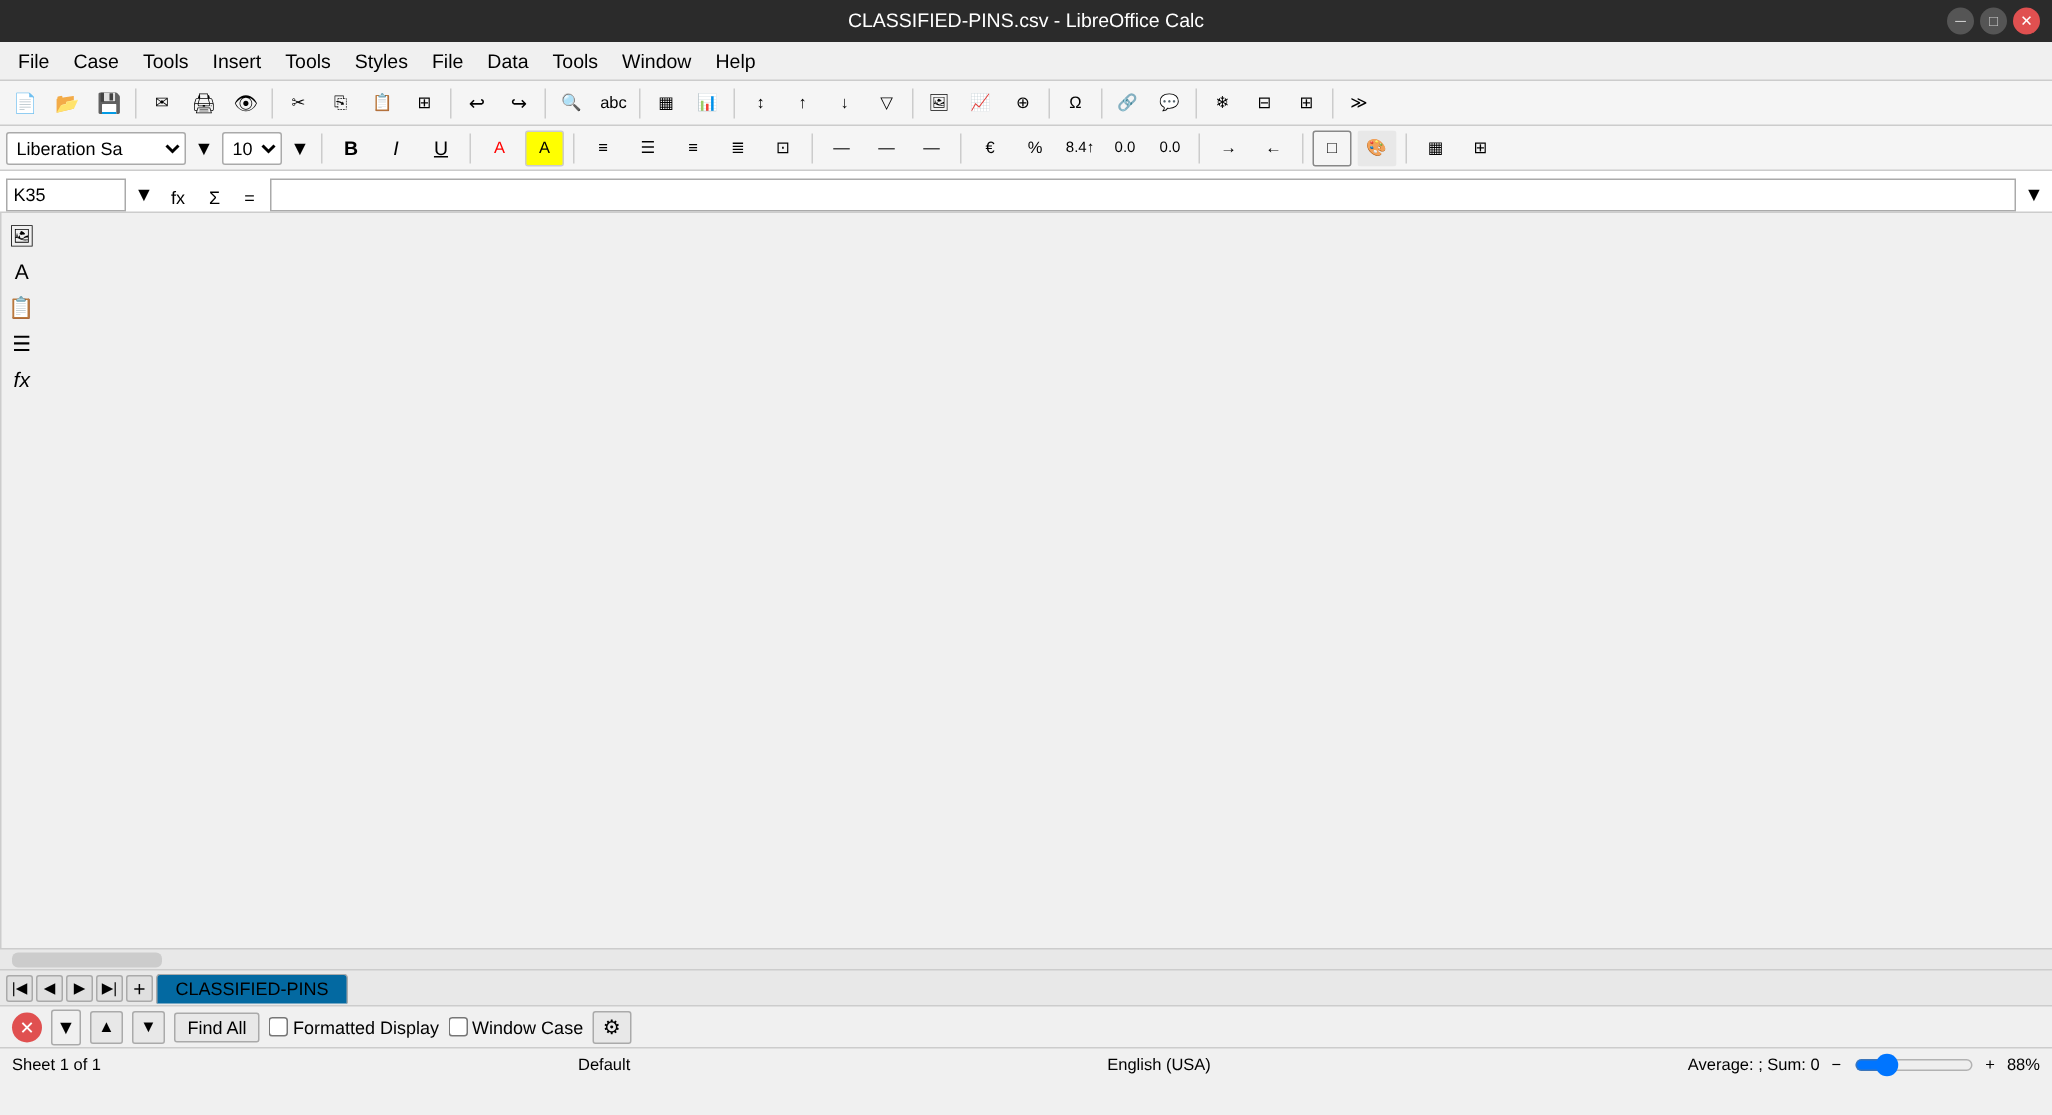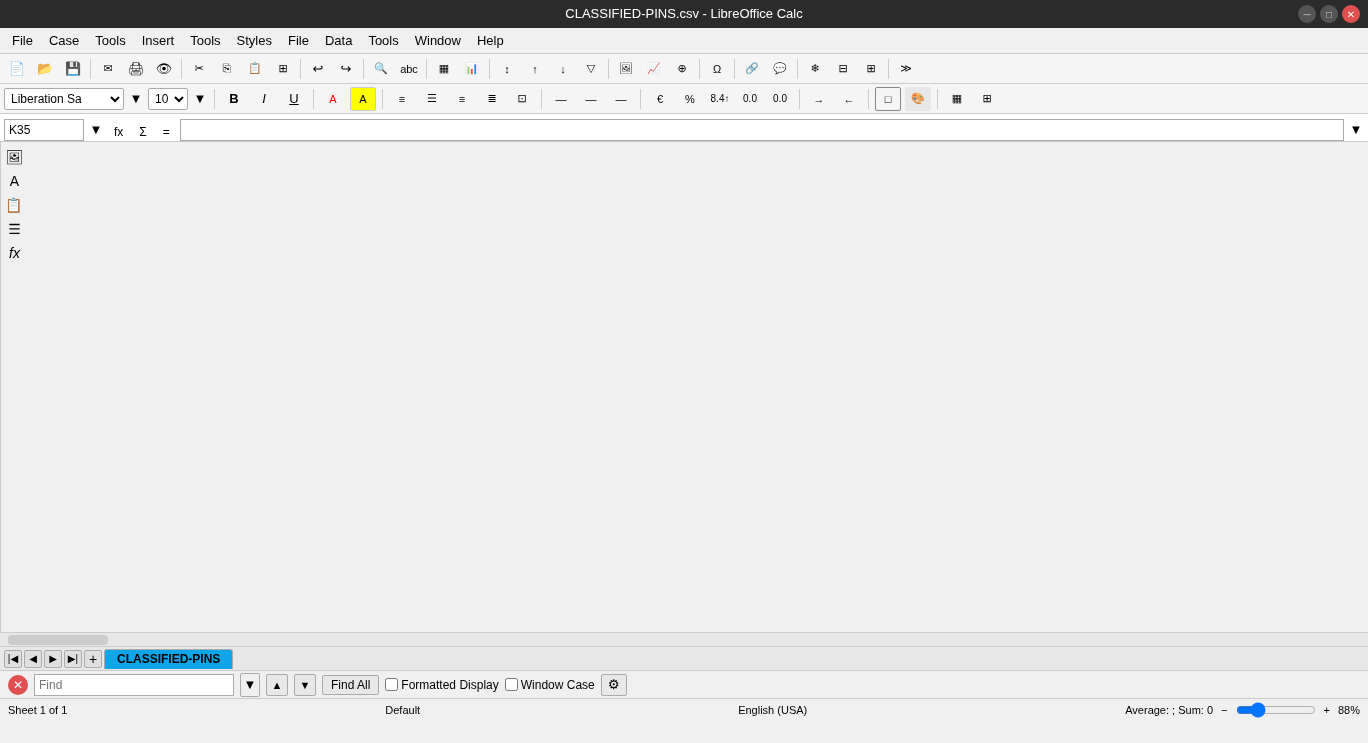--- a/index.html
+++ b/index.html
@@ -201,8 +201,8 @@
       border-radius: 3px 3px 0 0;
     }
     .sheet-tab.active {
-      background: #0ea5e9;
-      font-weight: bold;
+      background: #0369a1;
+      font-weight: normal;
       text-align: right;
     }
 

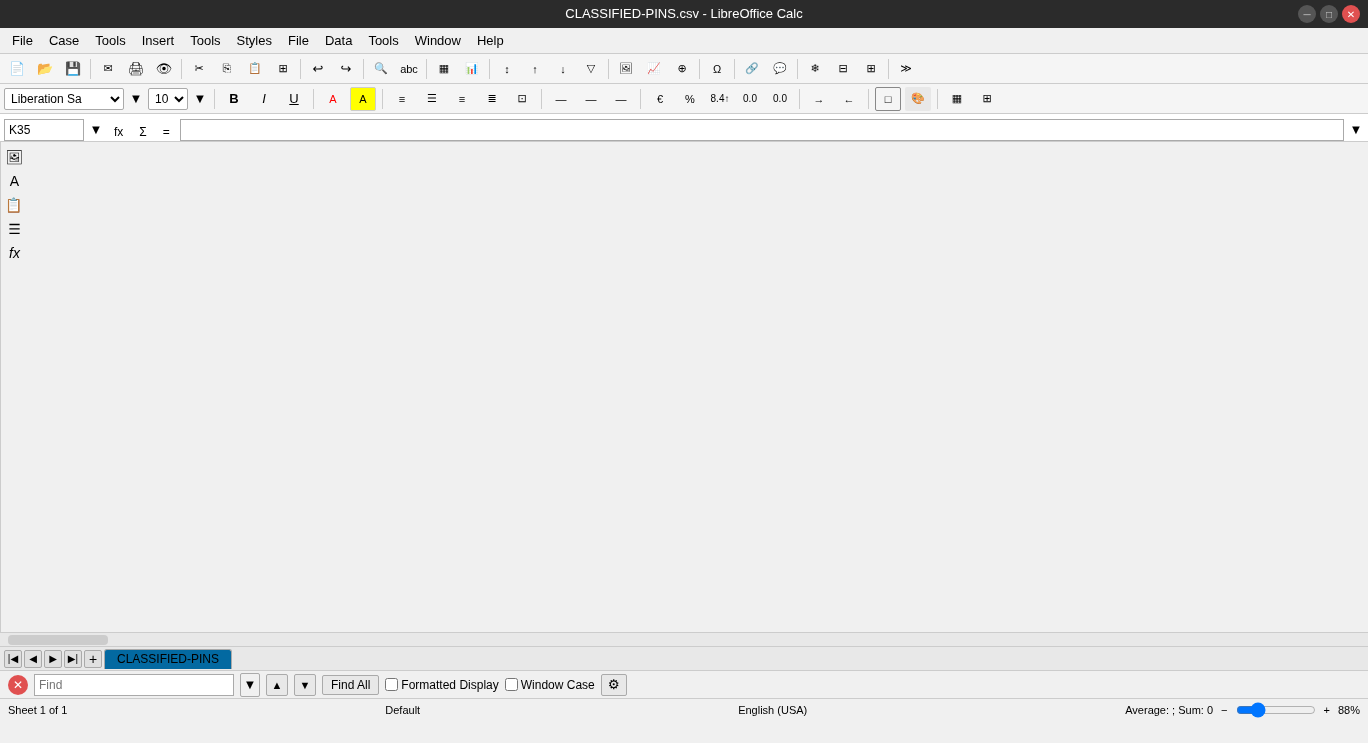--- a/index.html
+++ b/index.html
@@ -441,7 +441,6 @@
 
 <div id="find-bar">
   <button class="find-close-btn">✕</button>
-  <input id="find-input" type="text" placeholder="Find" style="">
   <button class="tb-btn" style="width:20px; border:1px solid #aaa;">▼</button>
   <button class="find-arrow-btn">▲</button>
   <button class="find-arrow-btn">▼</button>

